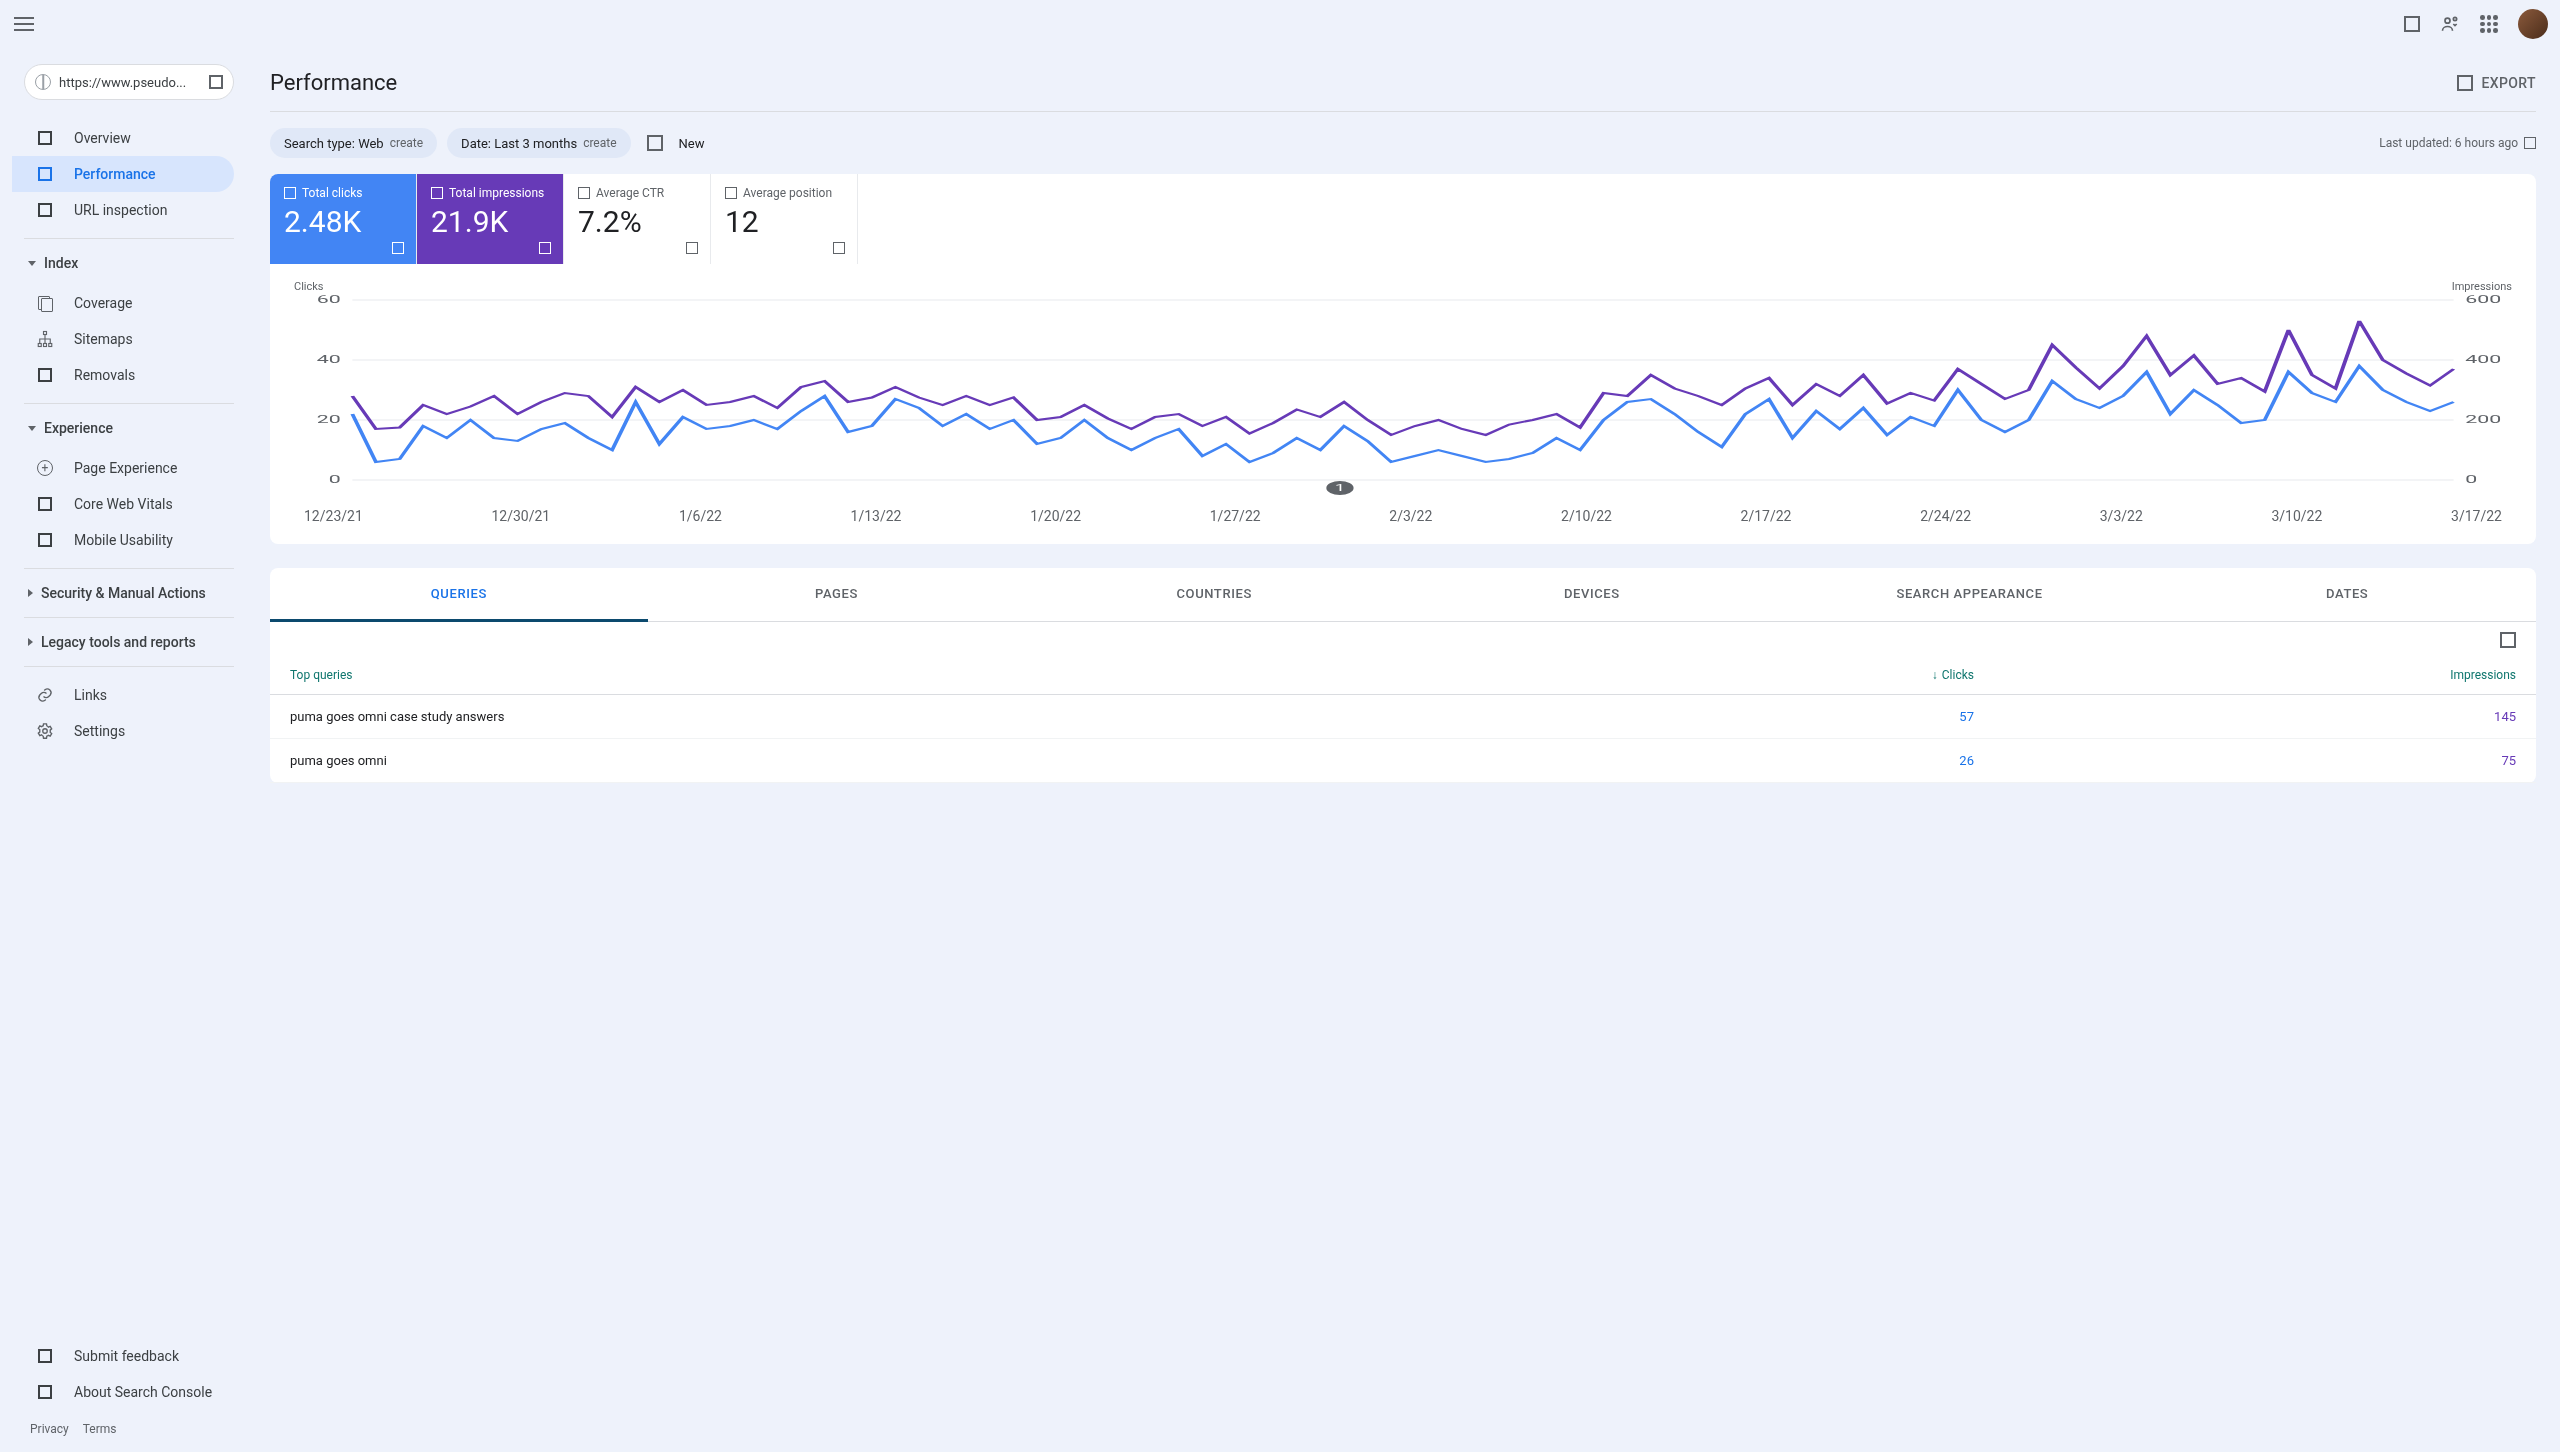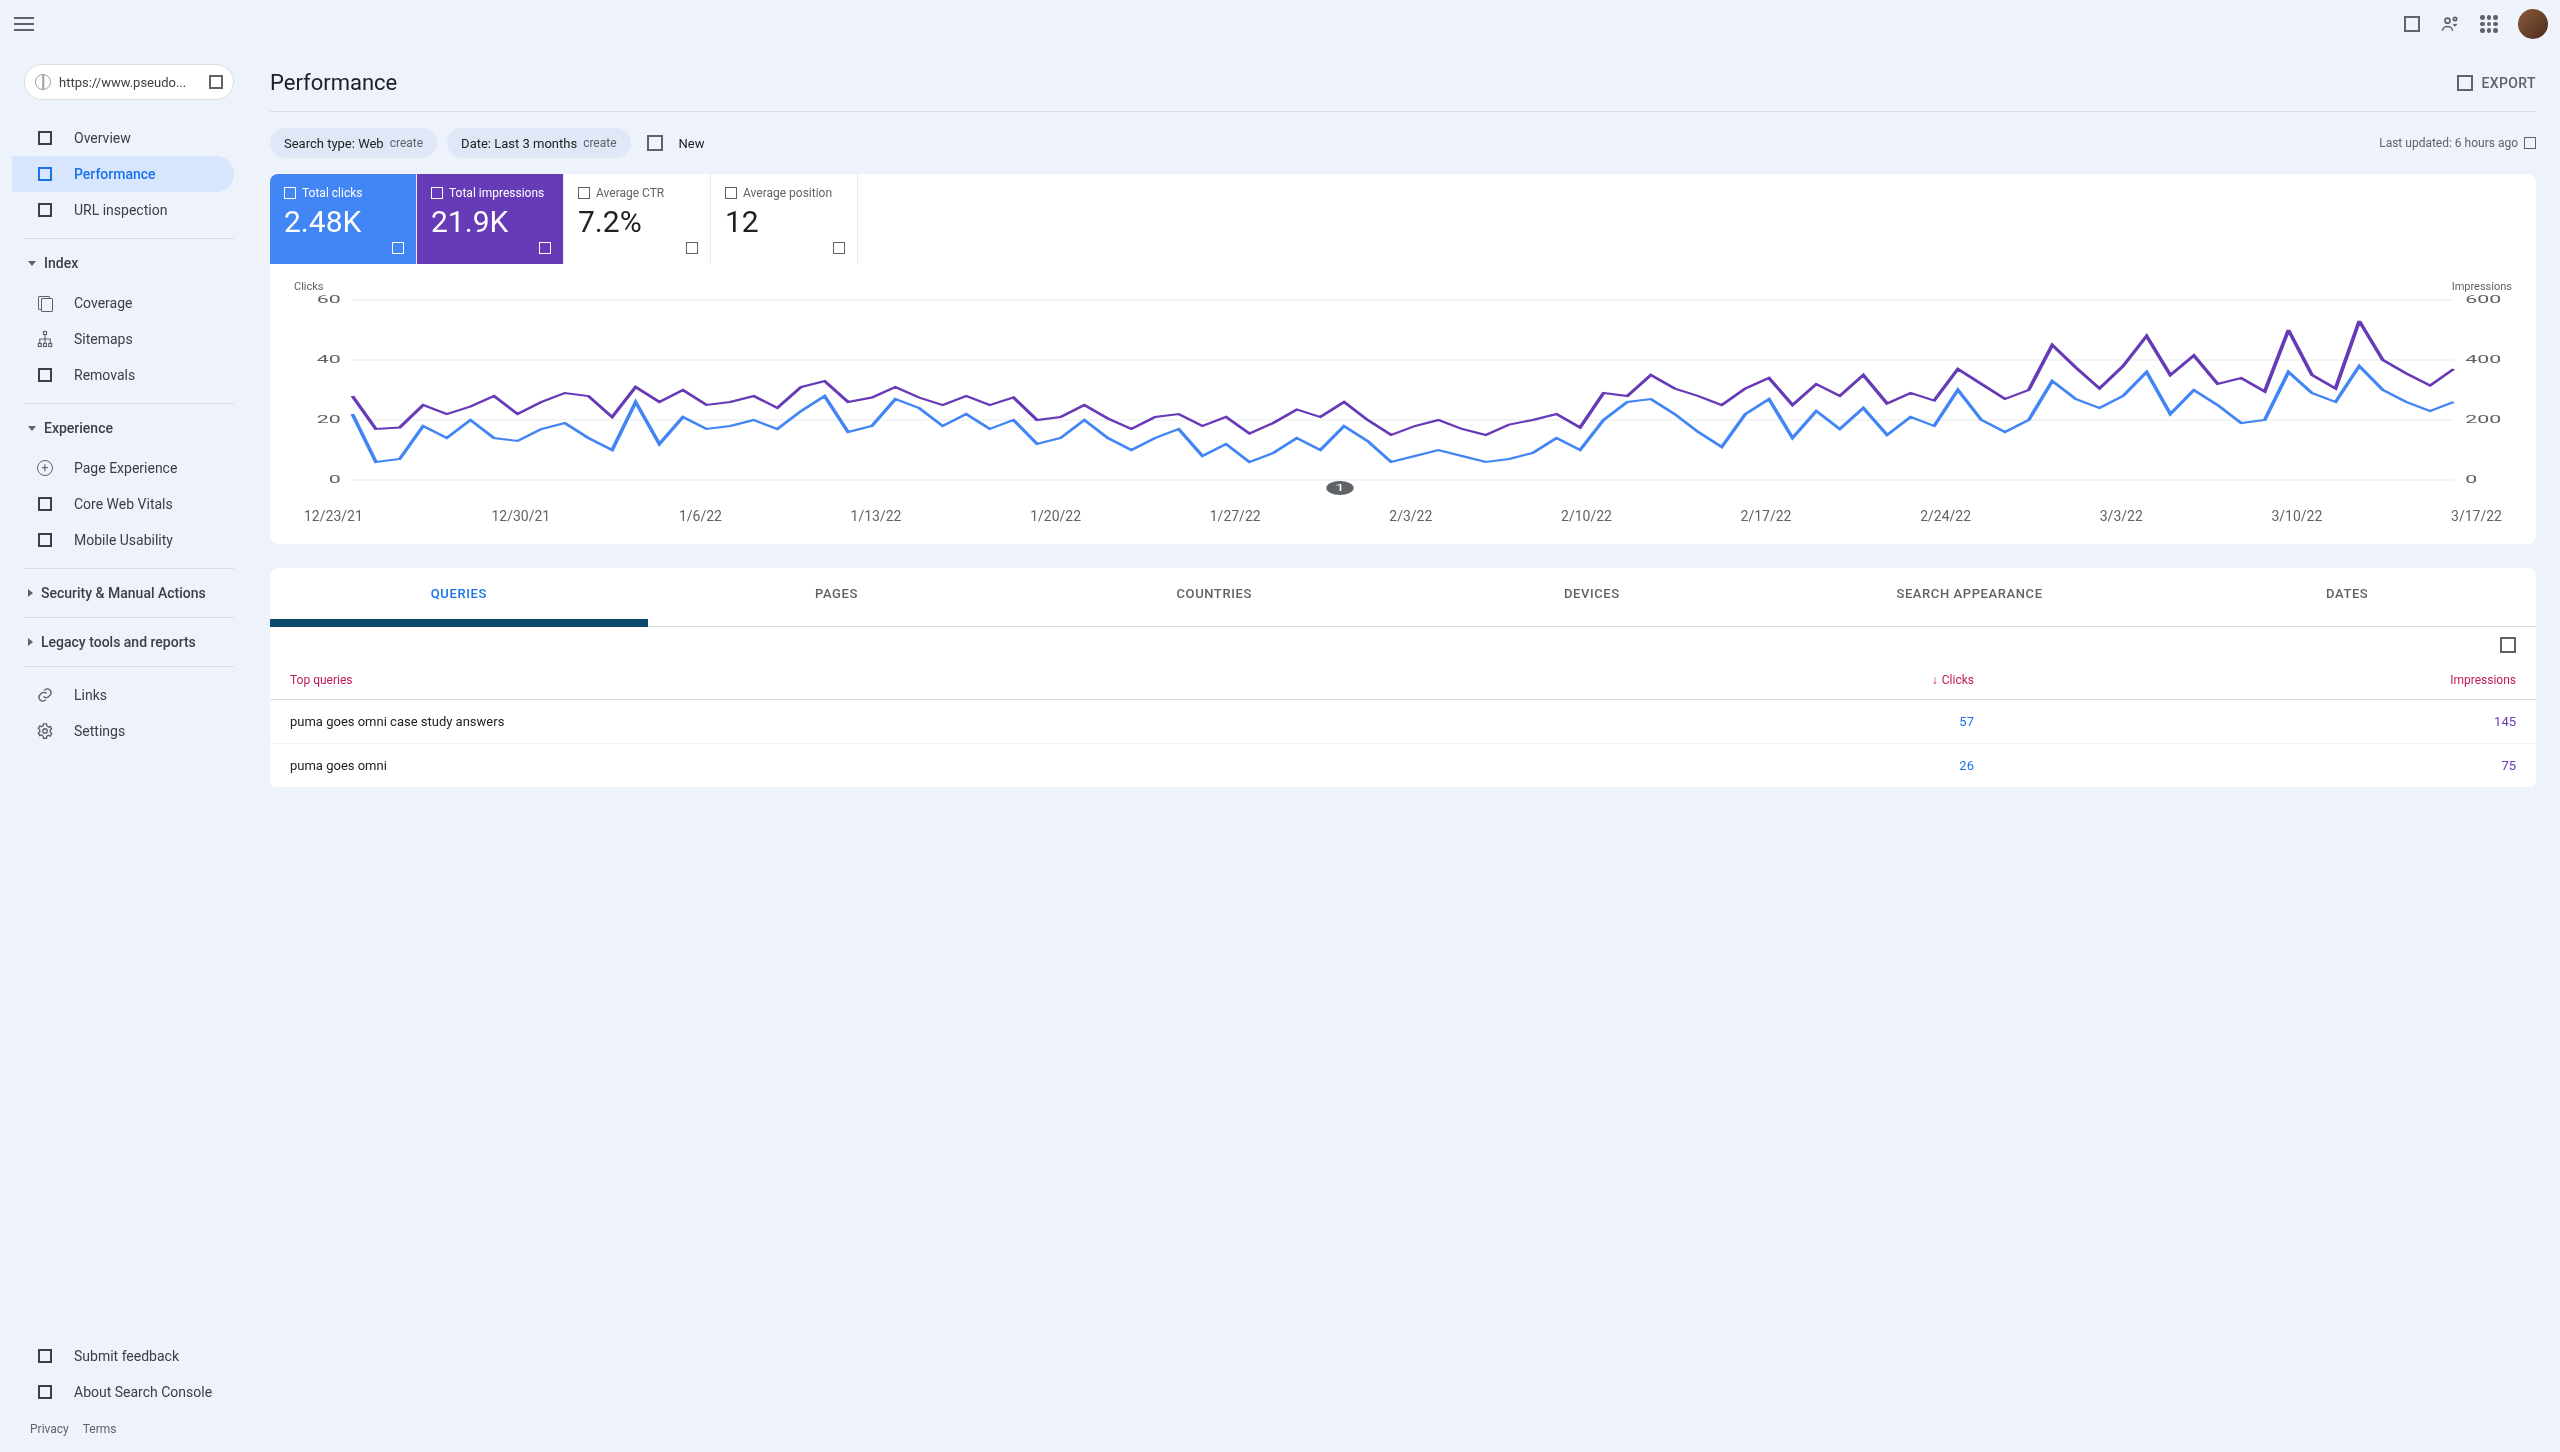--- a/index.html
+++ b/index.html
@@ -85,7 +85,7 @@
 .table-card { background: #fff; border-radius: 8px; margin-top: 24px; }
 .tabs { display: flex; border-bottom: 1px solid #dadce0; }
 .tab { flex: 1; text-align: center; padding: 18px 0; font-size: 13px; font-weight: 500; letter-spacing: 0.6px; color: #5f6368; cursor: pointer; }
-.tab.active { color: #1a73e8; border-bottom: 8px solid #0c4a6e; margin-bottom: -1px; }
+.tab.active { color: #1a73e8; border-bottom: 3px solid #0c4a6e; margin-bottom: -1px; }
 .table-tools { display: flex; justify-content: flex-end; padding: 10px 20px 8px; }
 .tool-box { width: 16px; height: 16px; border: 2px solid #5f6368; cursor: pointer; }
 

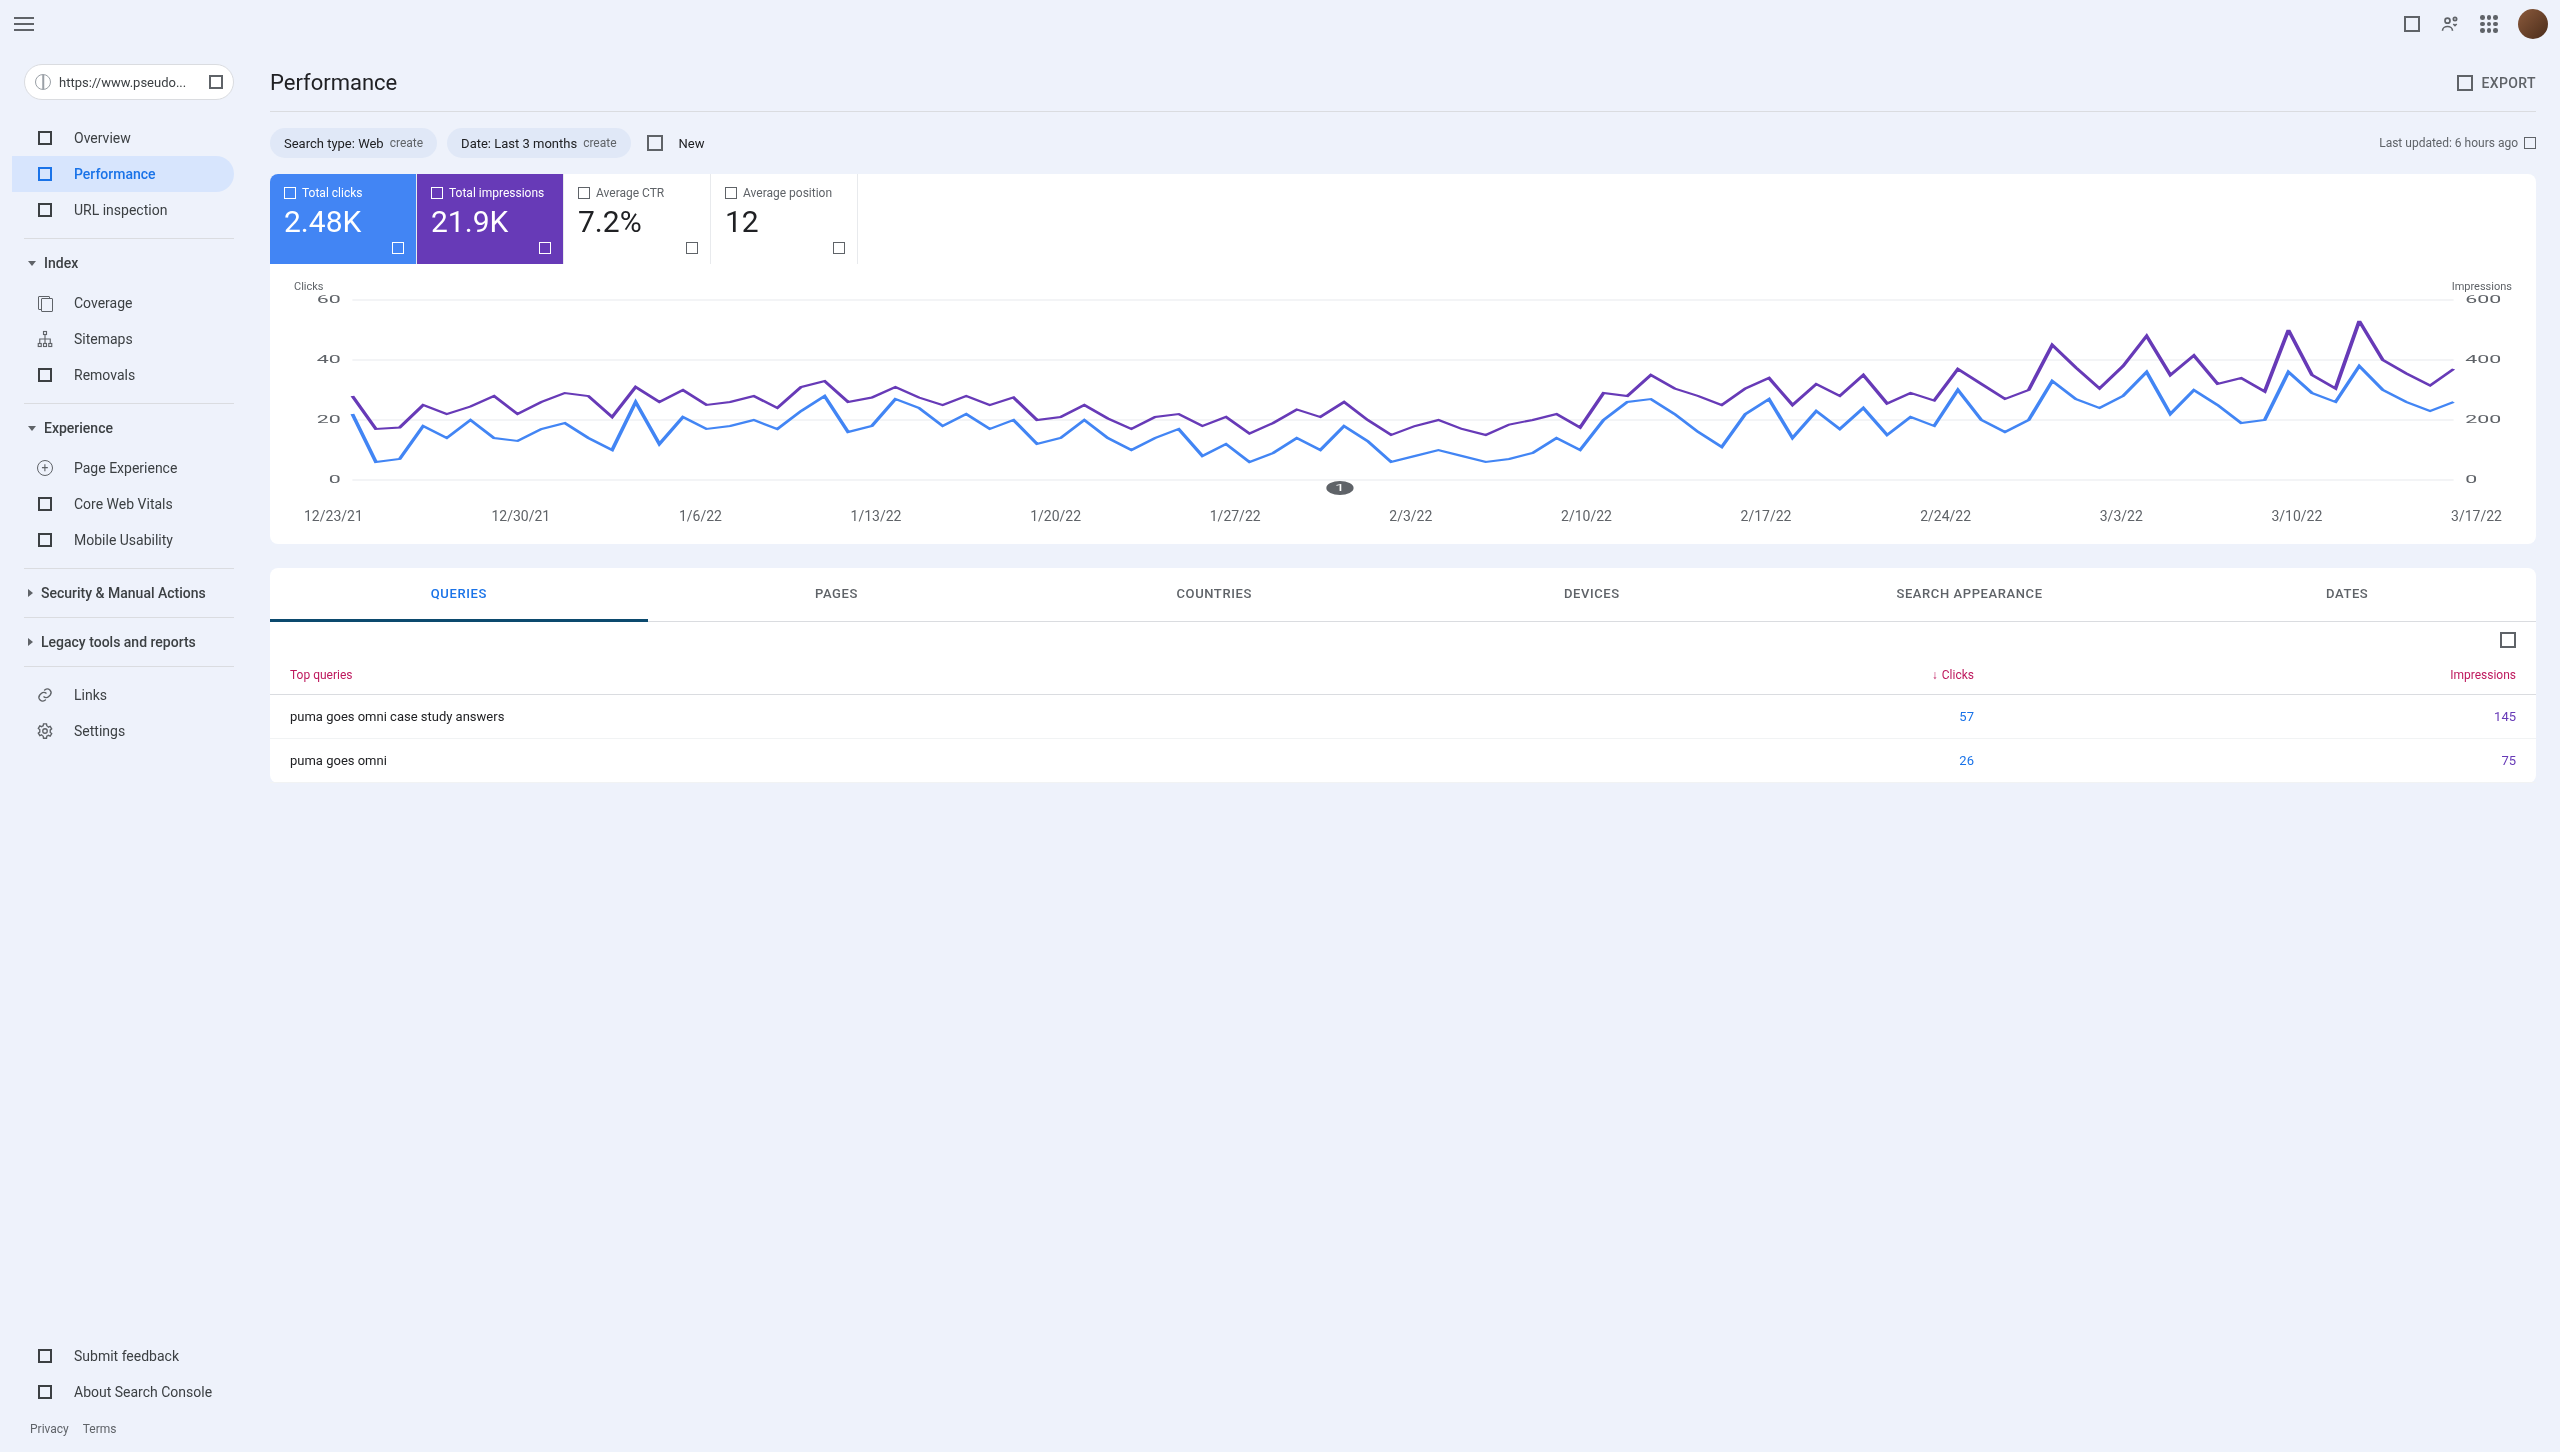--- a/index.html
+++ b/index.html
@@ -90,7 +90,7 @@
 .tool-box { width: 16px; height: 16px; border: 2px solid #5f6368; cursor: pointer; }
 
 .data-table { width: 100%; border-collapse: collapse; }
-.data-table th { text-align: left; font-size: 12px; font-weight: 400; color: #be185d; padding: 12px 20px; border-bottom: 1px solid #dadce0; }
+.data-table th { text-align: left; font-size: 12px; font-weight: 400; color: #0f766e; padding: 12px 20px; border-bottom: 1px solid #dadce0; }
 .data-table th.num { text-align: right; }
 .data-table td { padding: 14px 20px; font-size: 13px; border-bottom: 1px solid #f1f3f4; }
 .data-table td.num { text-align: right; }

